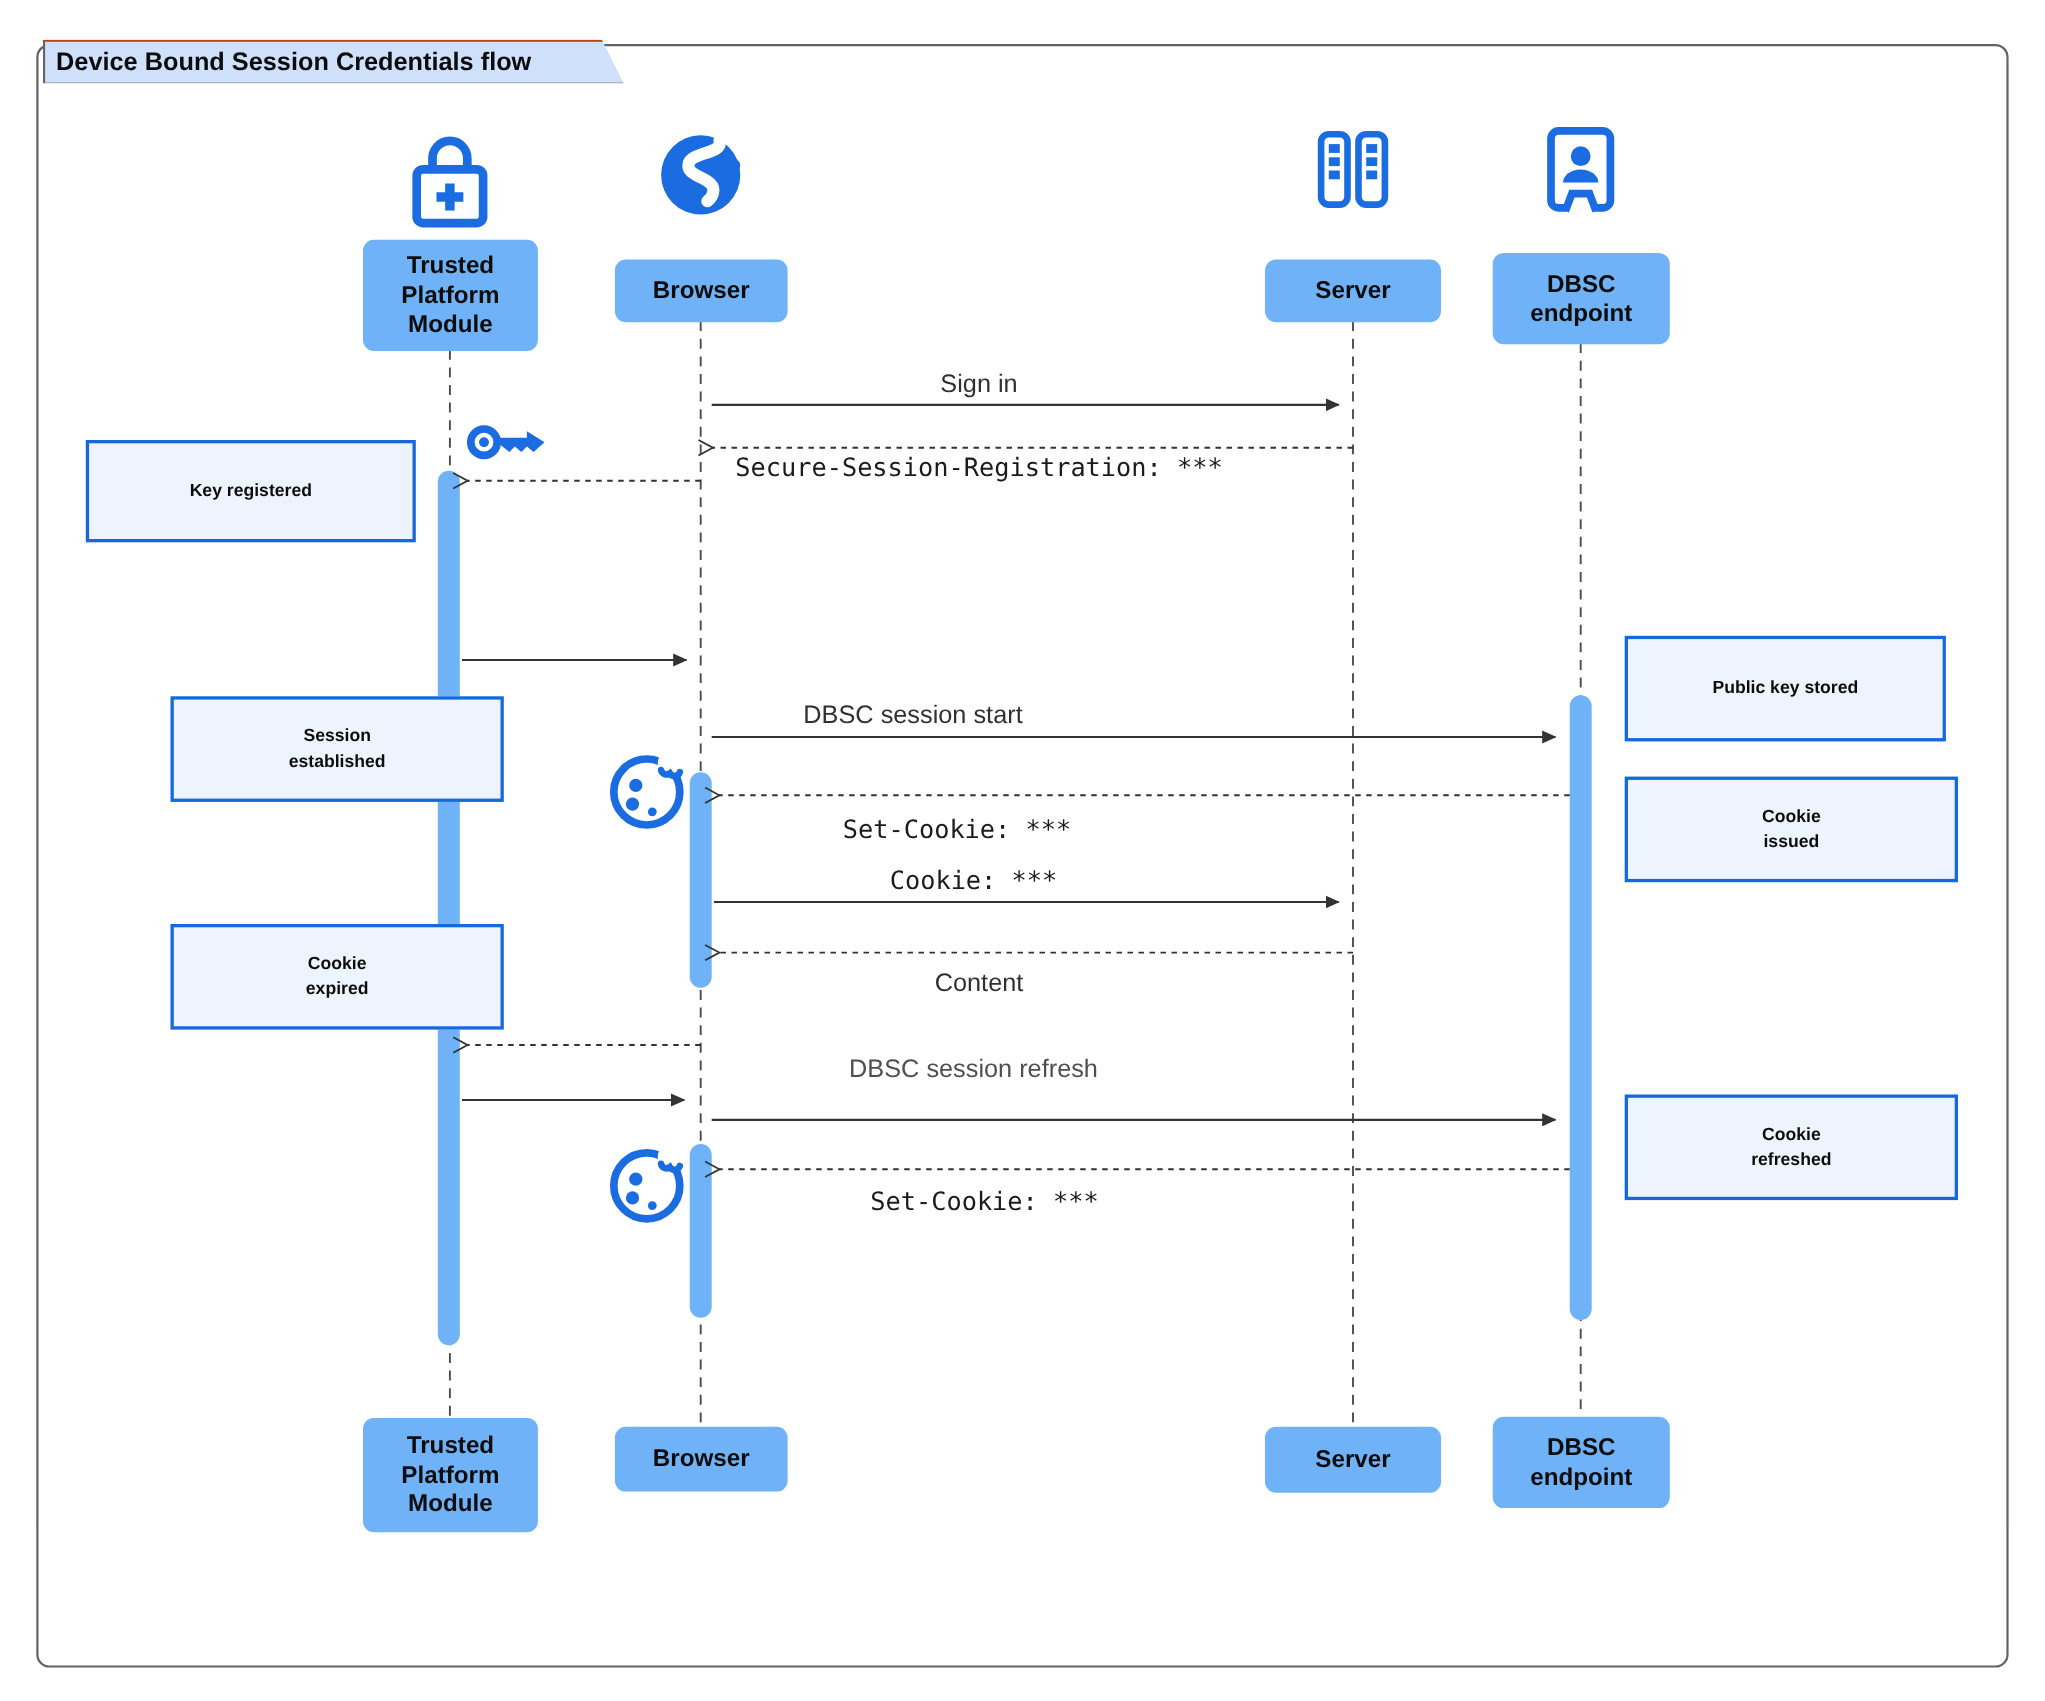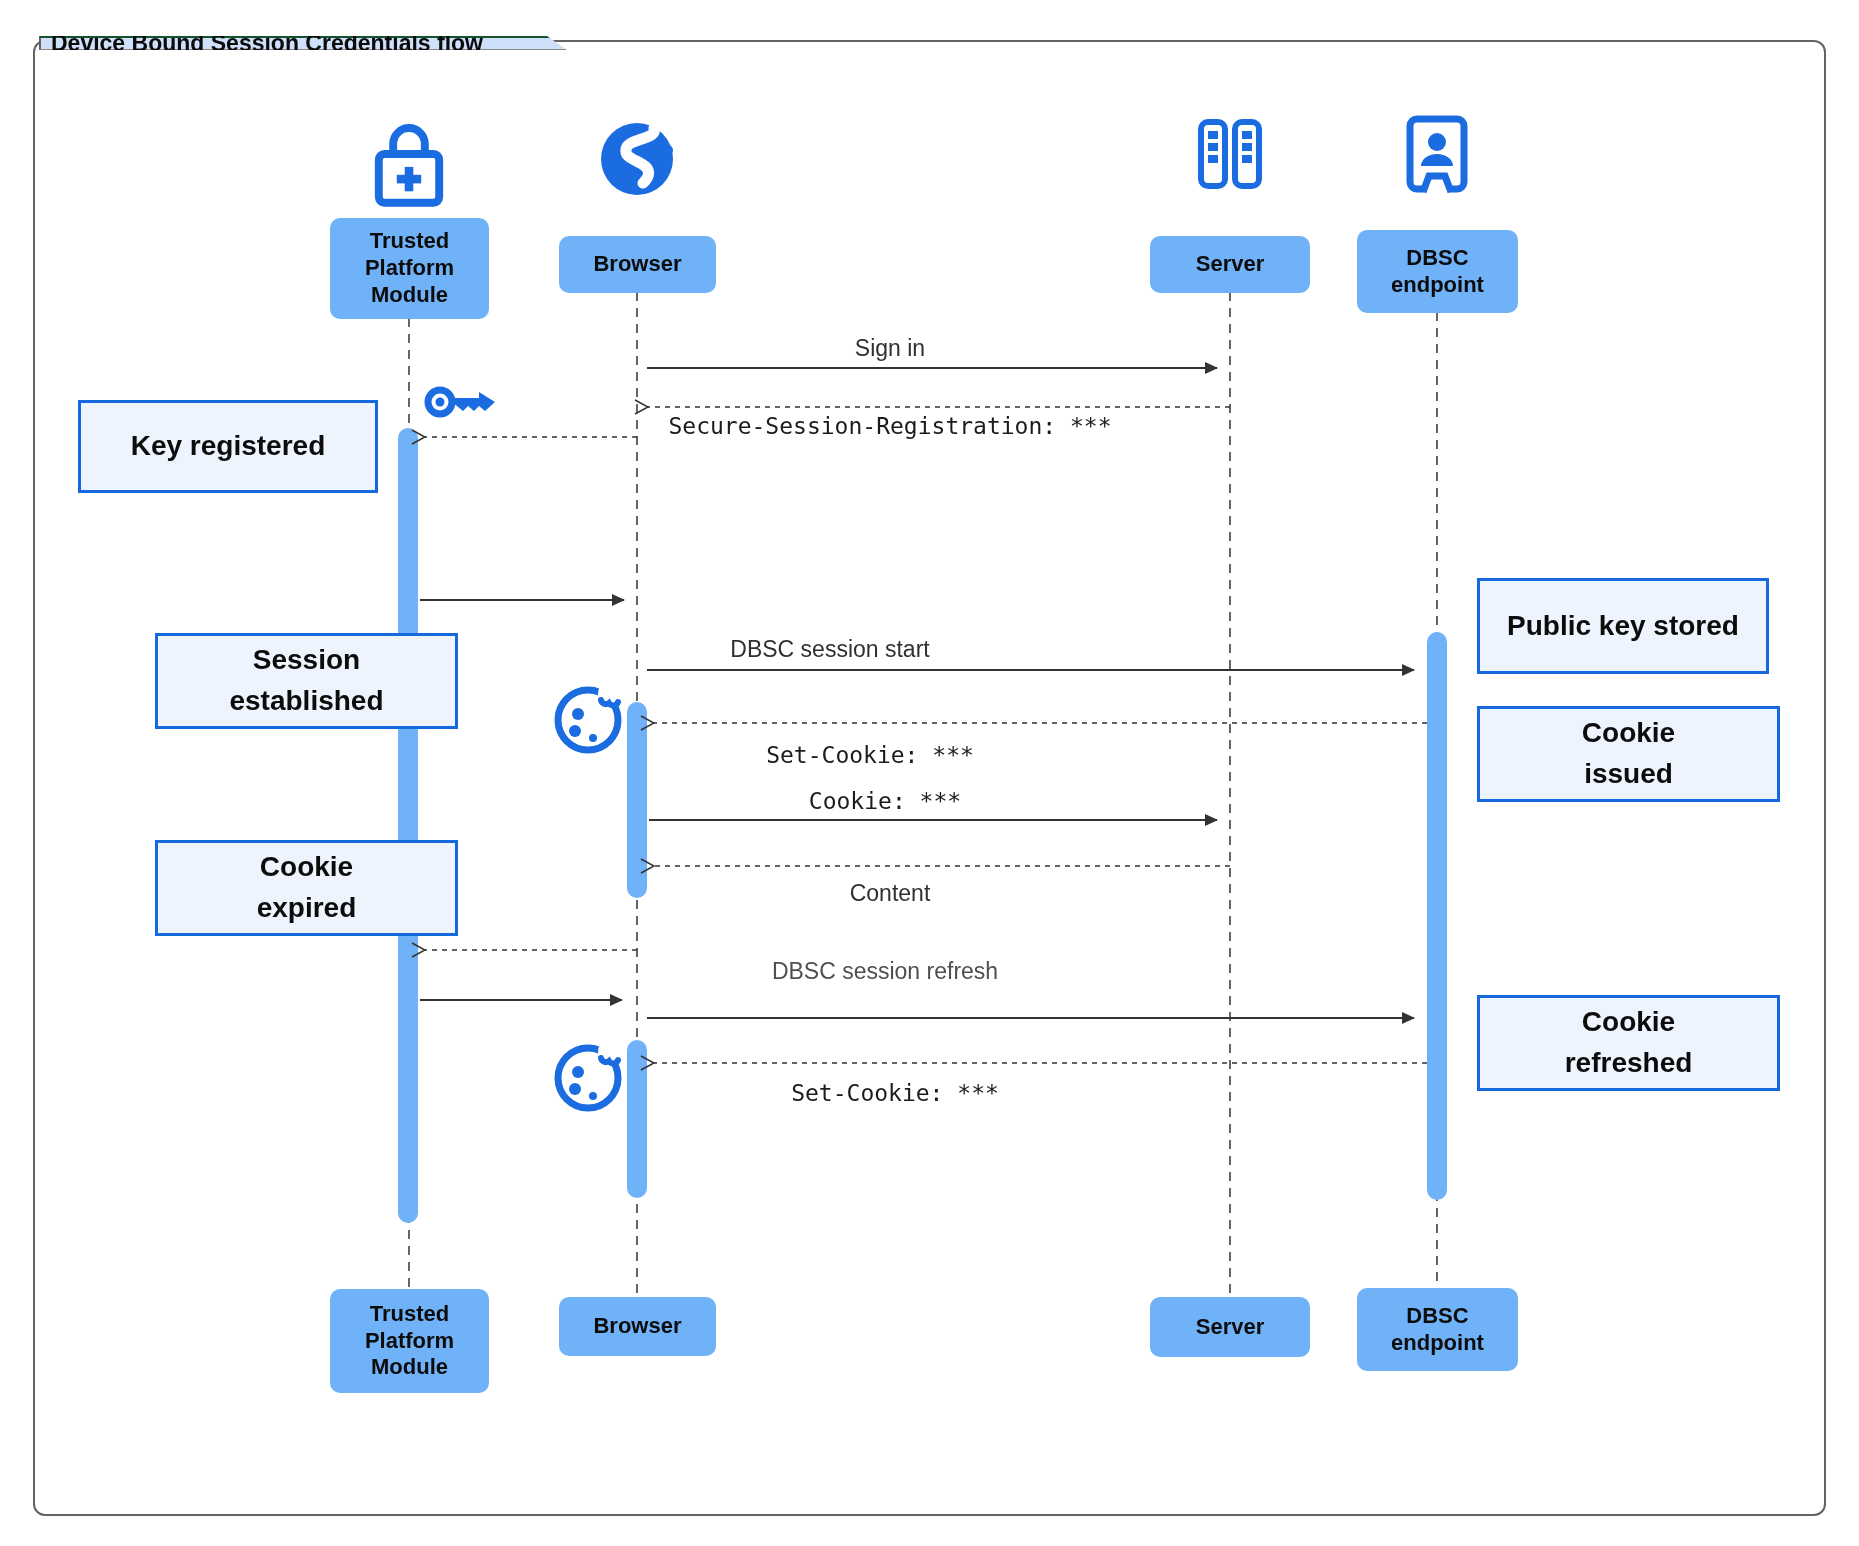--- a/index.html
+++ b/index.html
@@ -7,8 +7,8 @@
          font-family:"Liberation Sans", sans-serif;}
   .frame{position:absolute;left:33px;top:40px;width:1789px;height:1472px;
          border:2px solid #636363;border-radius:12px;background:#fff;}
-  .title-tab{position:absolute;left:39px;top:36px;width:528px;height:14px;
-         background:#cfe0fb;border-top:2px solid #14532d;border-left:2px solid #636363;border-bottom:1px solid #8a8a8a;
+  .title-tab{position:absolute;left:39px;top:36px;width:528px;height:40px;
+         background:#cfe0fb;border-top:2px solid #c2410c;border-left:2px solid #636363;border-bottom:1px solid #8a8a8a;
          clip-path:polygon(0 0, calc(100% - 20px) 0, 100% 100%, 0 100%);
          display:flex;align-items:center;padding-left:10px;box-sizing:border-box;
          font-weight:bold;font-size:23px;color:#0b0b0b;}

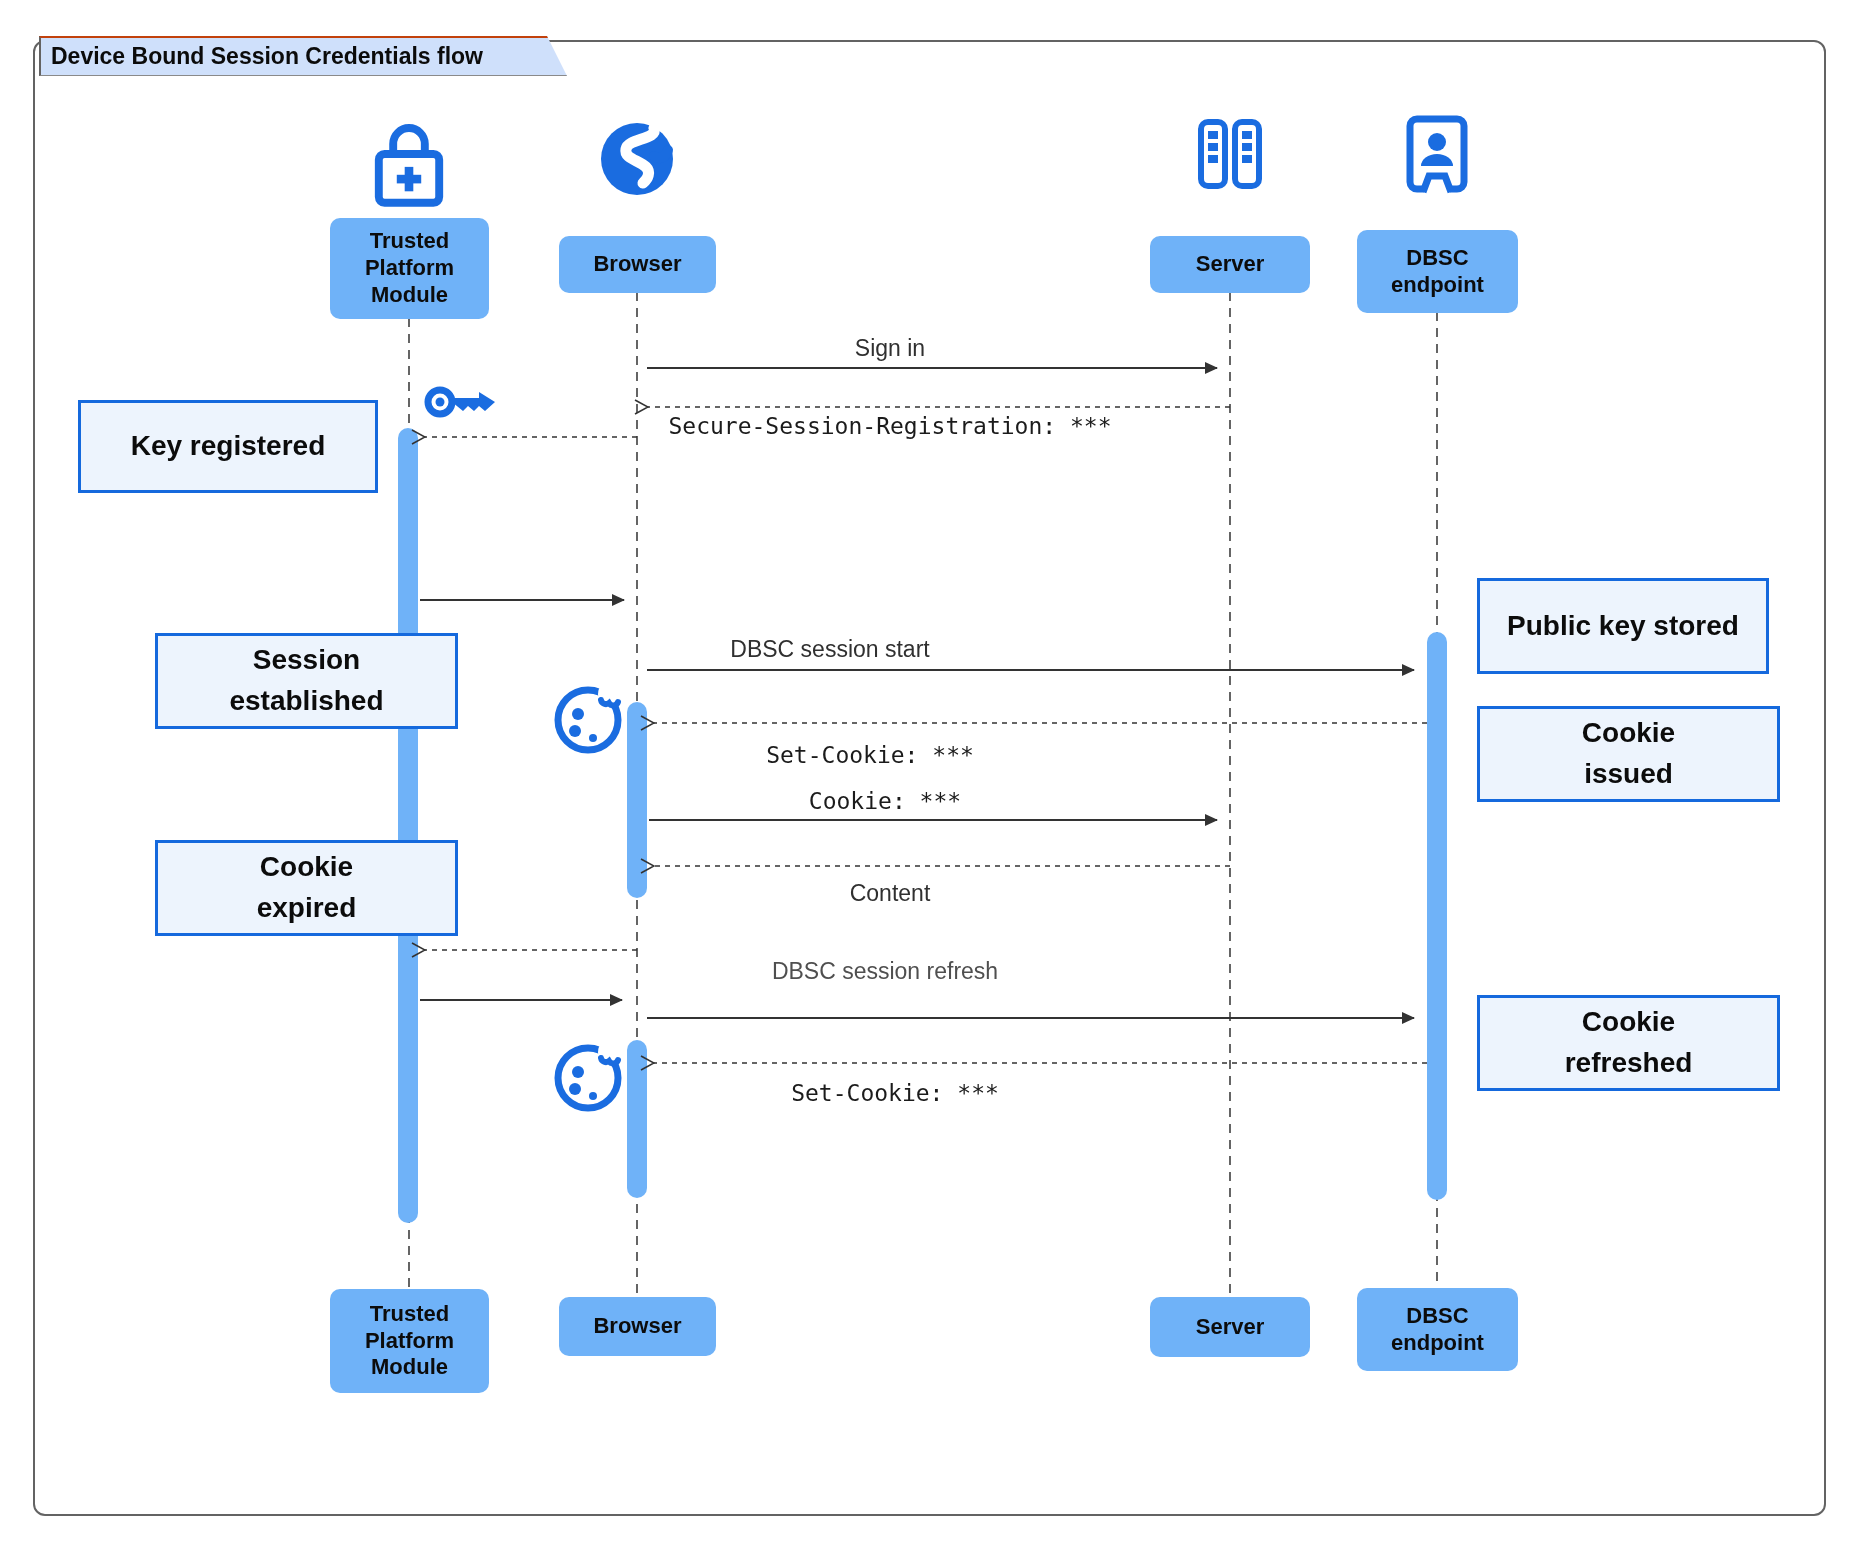--- a/index.html
+++ b/index.html
@@ -17,7 +17,7 @@
         justify-content:center;text-align:center;white-space:pre-line;}
   .bar{position:absolute;width:20px;background:#6fb2f8;border-radius:10px;}
   .note{position:absolute;background:#edf4fd;border:3px solid #1569dd;color:#0c0c0c;
-        font-weight:bold;font-size:28px;line-height:1.45;display:flex;align-items:center;
+        font-weight:bold;font-size:16px;line-height:1.45;display:flex;align-items:center;
         justify-content:center;text-align:center;white-space:pre-line;box-sizing:border-box;}
   .mlabel{position:absolute;font-size:23px;color:#303030;text-align:center;}
   .mono{font-family:"DejaVu Sans Mono", monospace;color:#1b1b1b;font-size:23px;}

